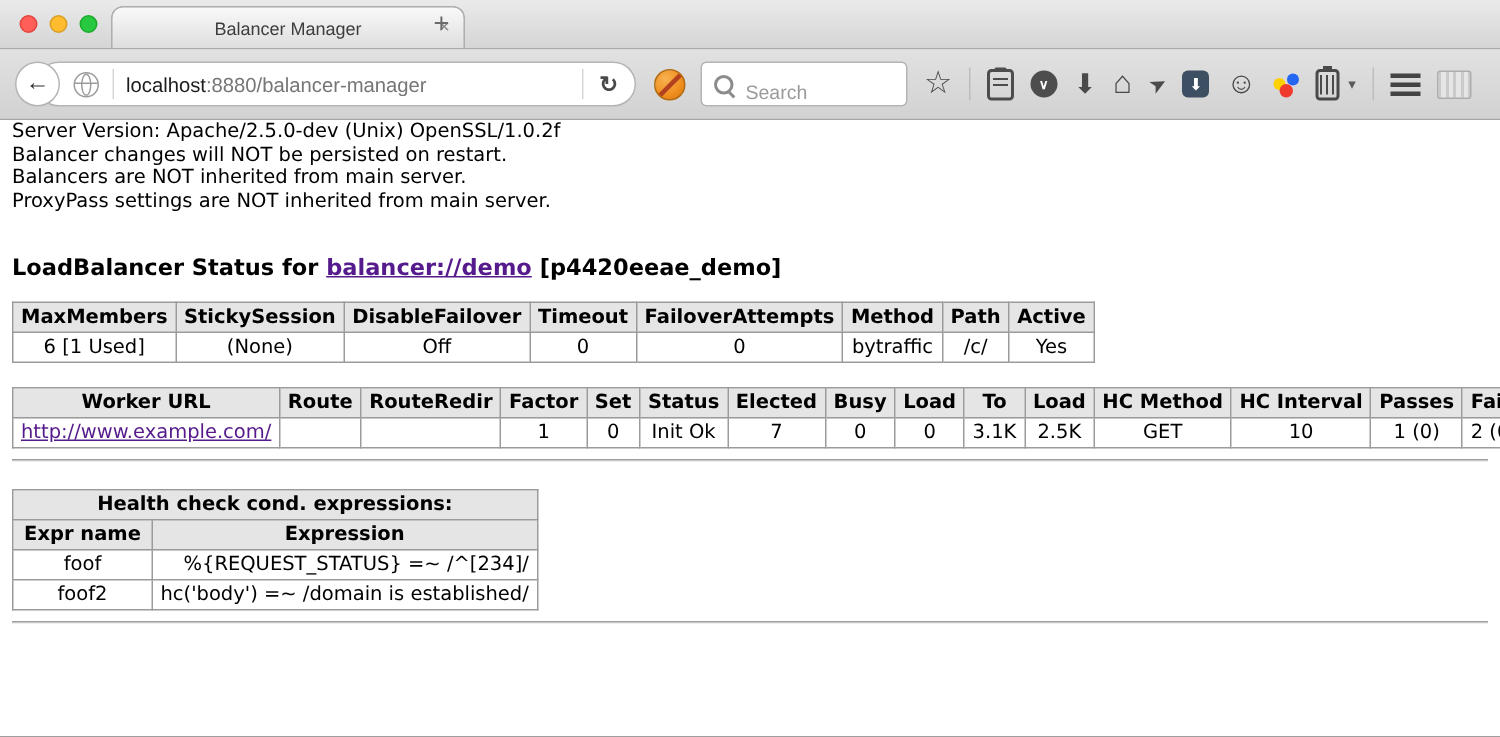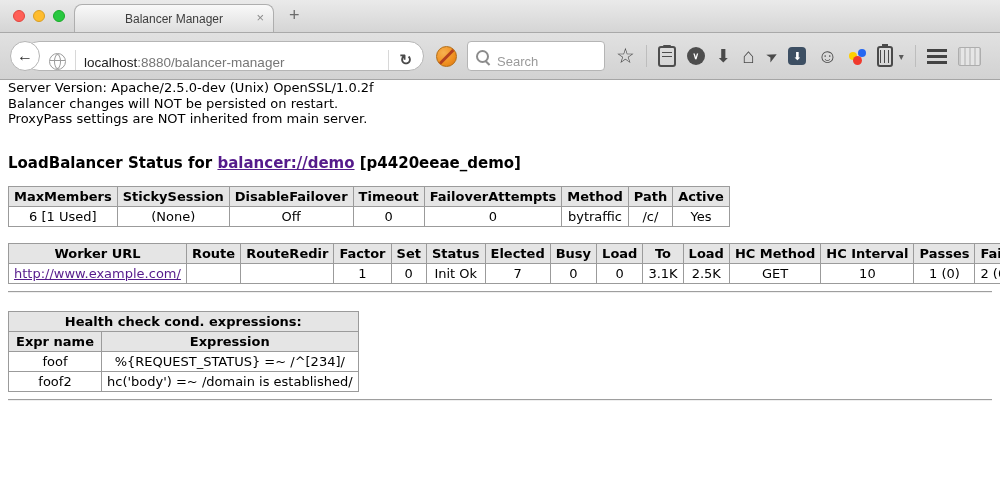--- a/index.html
+++ b/index.html
@@ -14,7 +14,7 @@
   .light.red{background:#ff5f57;border:1px solid #e0443e;}
   .light.yellow{background:#febc2e;border:1px solid #d89e24;}
   .light.green{background:#28c840;border:1px solid #1aab29;}
-  .tab{position:absolute;left:74px;top:4px;width:200px;height:28px;box-sizing:border-box;
+  .tab{position:absolute;left:74px;top:4px;width:236px;height:28px;box-sizing:border-box;
        background:linear-gradient(#f9f9f9,#dedede);border:1px solid #aeaeae;border-bottom:none;
        border-radius:8px 8px 0 0;display:flex;align-items:center;justify-content:center;}
   .tab-title{font-size:12px;color:#3d3d3d;}

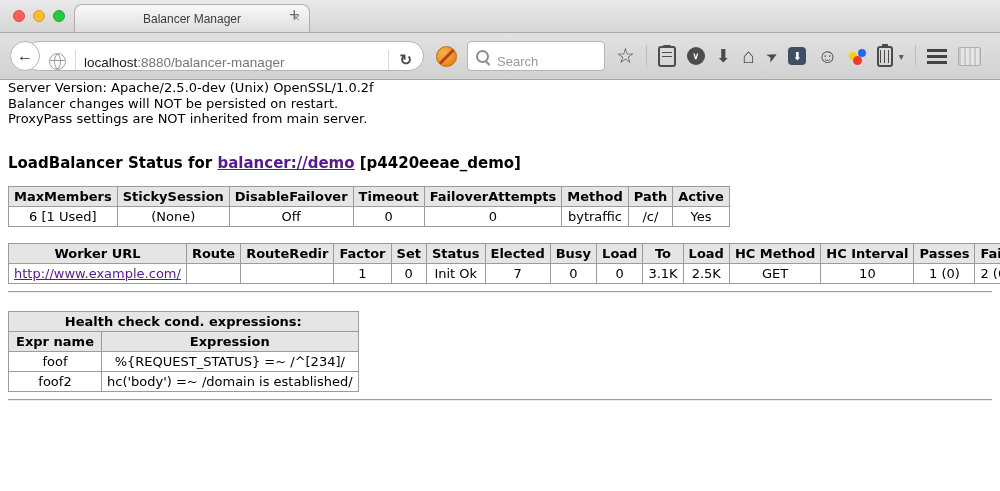--- a/index.html
+++ b/index.html
@@ -28,7 +28,7 @@
            box-sizing:border-box;display:flex;align-items:center;justify-content:center;
            font-size:16px;color:#2e2e2e;z-index:2;flex:0 0 auto;}
   .urlbar{height:30px;width:400px;background:#fff;border:1px solid #b5b5b5;box-sizing:border-box;
-          border-radius:15px;display:flex;align-items:flex-end;margin-left:-16px;padding-left:24px;flex:0 0 auto;}
+          border-radius:15px;display:flex;align-items:center;margin-left:-16px;padding-left:24px;flex:0 0 auto;}
   .globe{width:15px;height:15px;border-radius:50%;border:1px solid #9b9b9b;position:relative;flex:0 0 auto;}
   .globe::before{content:'';position:absolute;left:0;right:0;top:6px;border-top:1px solid #9b9b9b;}
   .globe::after{content:'';position:absolute;left:4px;top:0;width:5px;height:13px;border:1px solid #9b9b9b;

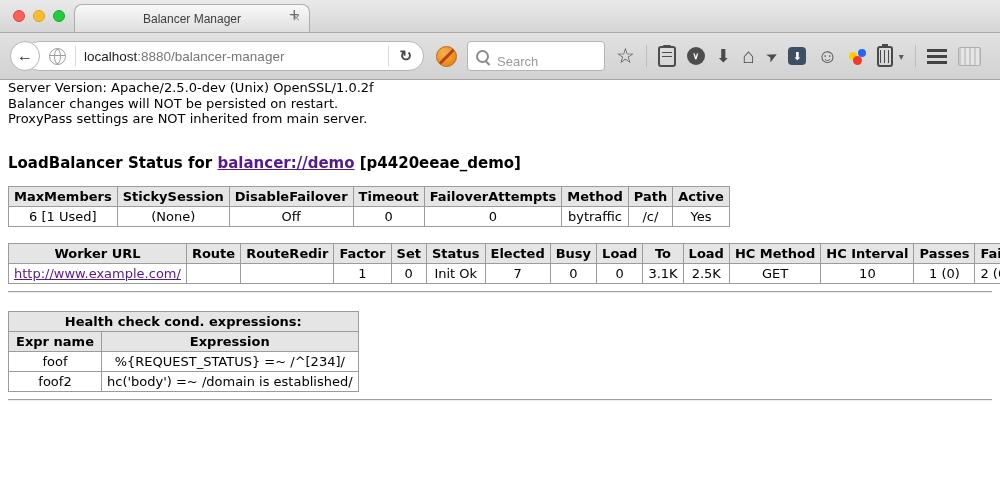--- a/index.html
+++ b/index.html
@@ -164,6 +164,7 @@
     <div class="info">
       <div>Server Version: Apache/2.5.0-dev (Unix) OpenSSL/1.0.2f</div>
       <div>Balancer changes will NOT be persisted on restart.</div>
+      <div>Balancers are NOT inherited from main server.</div>
       <div>ProxyPass settings are NOT inherited from main server.</div>
     </div>
 

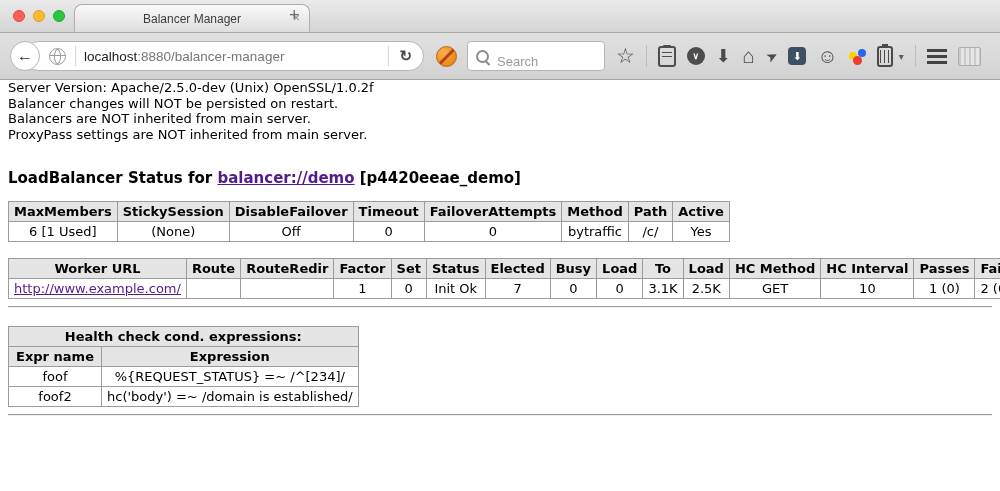--- a/index.html
+++ b/index.html
@@ -99,7 +99,7 @@
   .t2{margin-top:16px;}
   hr.rule{border:none;height:1px;background:#9e9e9e;border-bottom:1px solid #efefef;margin:7px 0 6px;}
   .t3{margin-top:18px;}
-  .t3 td.expr{text-align:center;}
+  .t3 td.expr{text-align:right;}
 </style>
 </head>
 <body>

